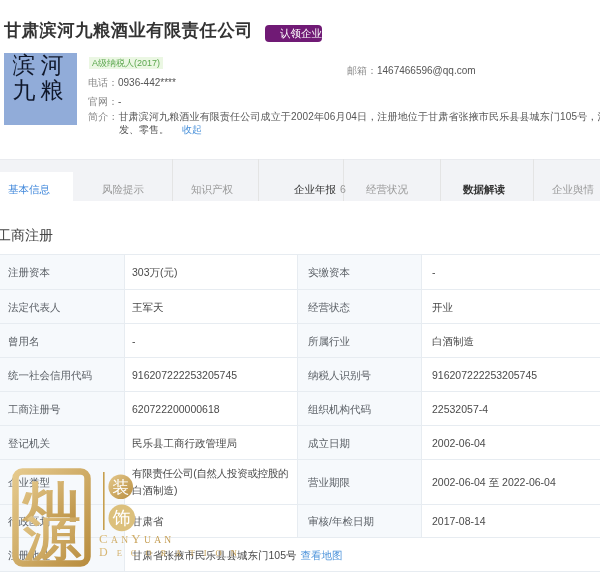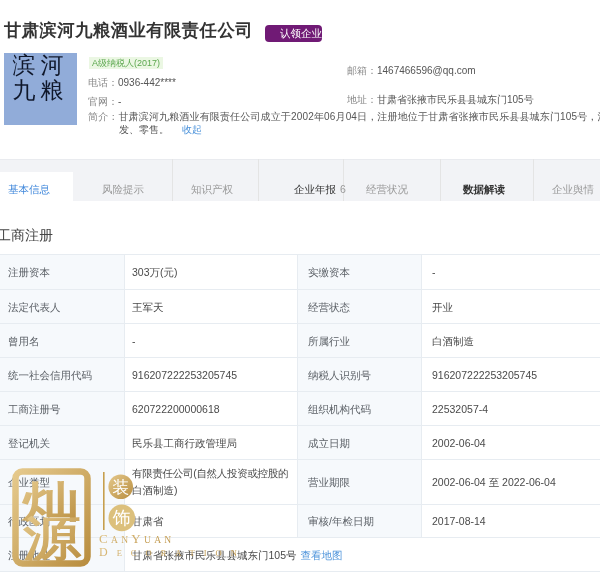--- a/index.html
+++ b/index.html
@@ -41,7 +41,6 @@
   <div class="abs hline" style="left:88px;top:76px;"><span class="lbl">电话：</span><span class="num">0936-442****</span></div>
   <div class="abs hline" style="left:347px;top:64px;"><span class="lbl">邮箱：</span><span class="num">1467466596@qq.com</span></div>
   <div class="abs hline" style="left:88px;top:95px;"><span class="lbl">官网：</span>-</div>
-  <div class="abs hline" style="left:347px;top:92.5px;"><span class="lbl">地址：</span>甘肃省张掖市民乐县县城东门<span class="num">105</span>号</div>
   <div class="abs hline" style="left:88px;top:109.5px;letter-spacing:0.15px;"><span class="lbl">简介：</span>甘肃滨河九粮酒业有限责任公司成立于<span class="num">2002</span>年<span class="num">06</span>月<span class="num">04</span>日，注册地位于甘肃省张掖市民乐县县城东门<span class="num">105</span>号，法定</div>
   <div class="abs hline" style="left:119px;top:123px;">发、零售。<span class="blue" style="margin-left:13px;">收起</span></div>
 

